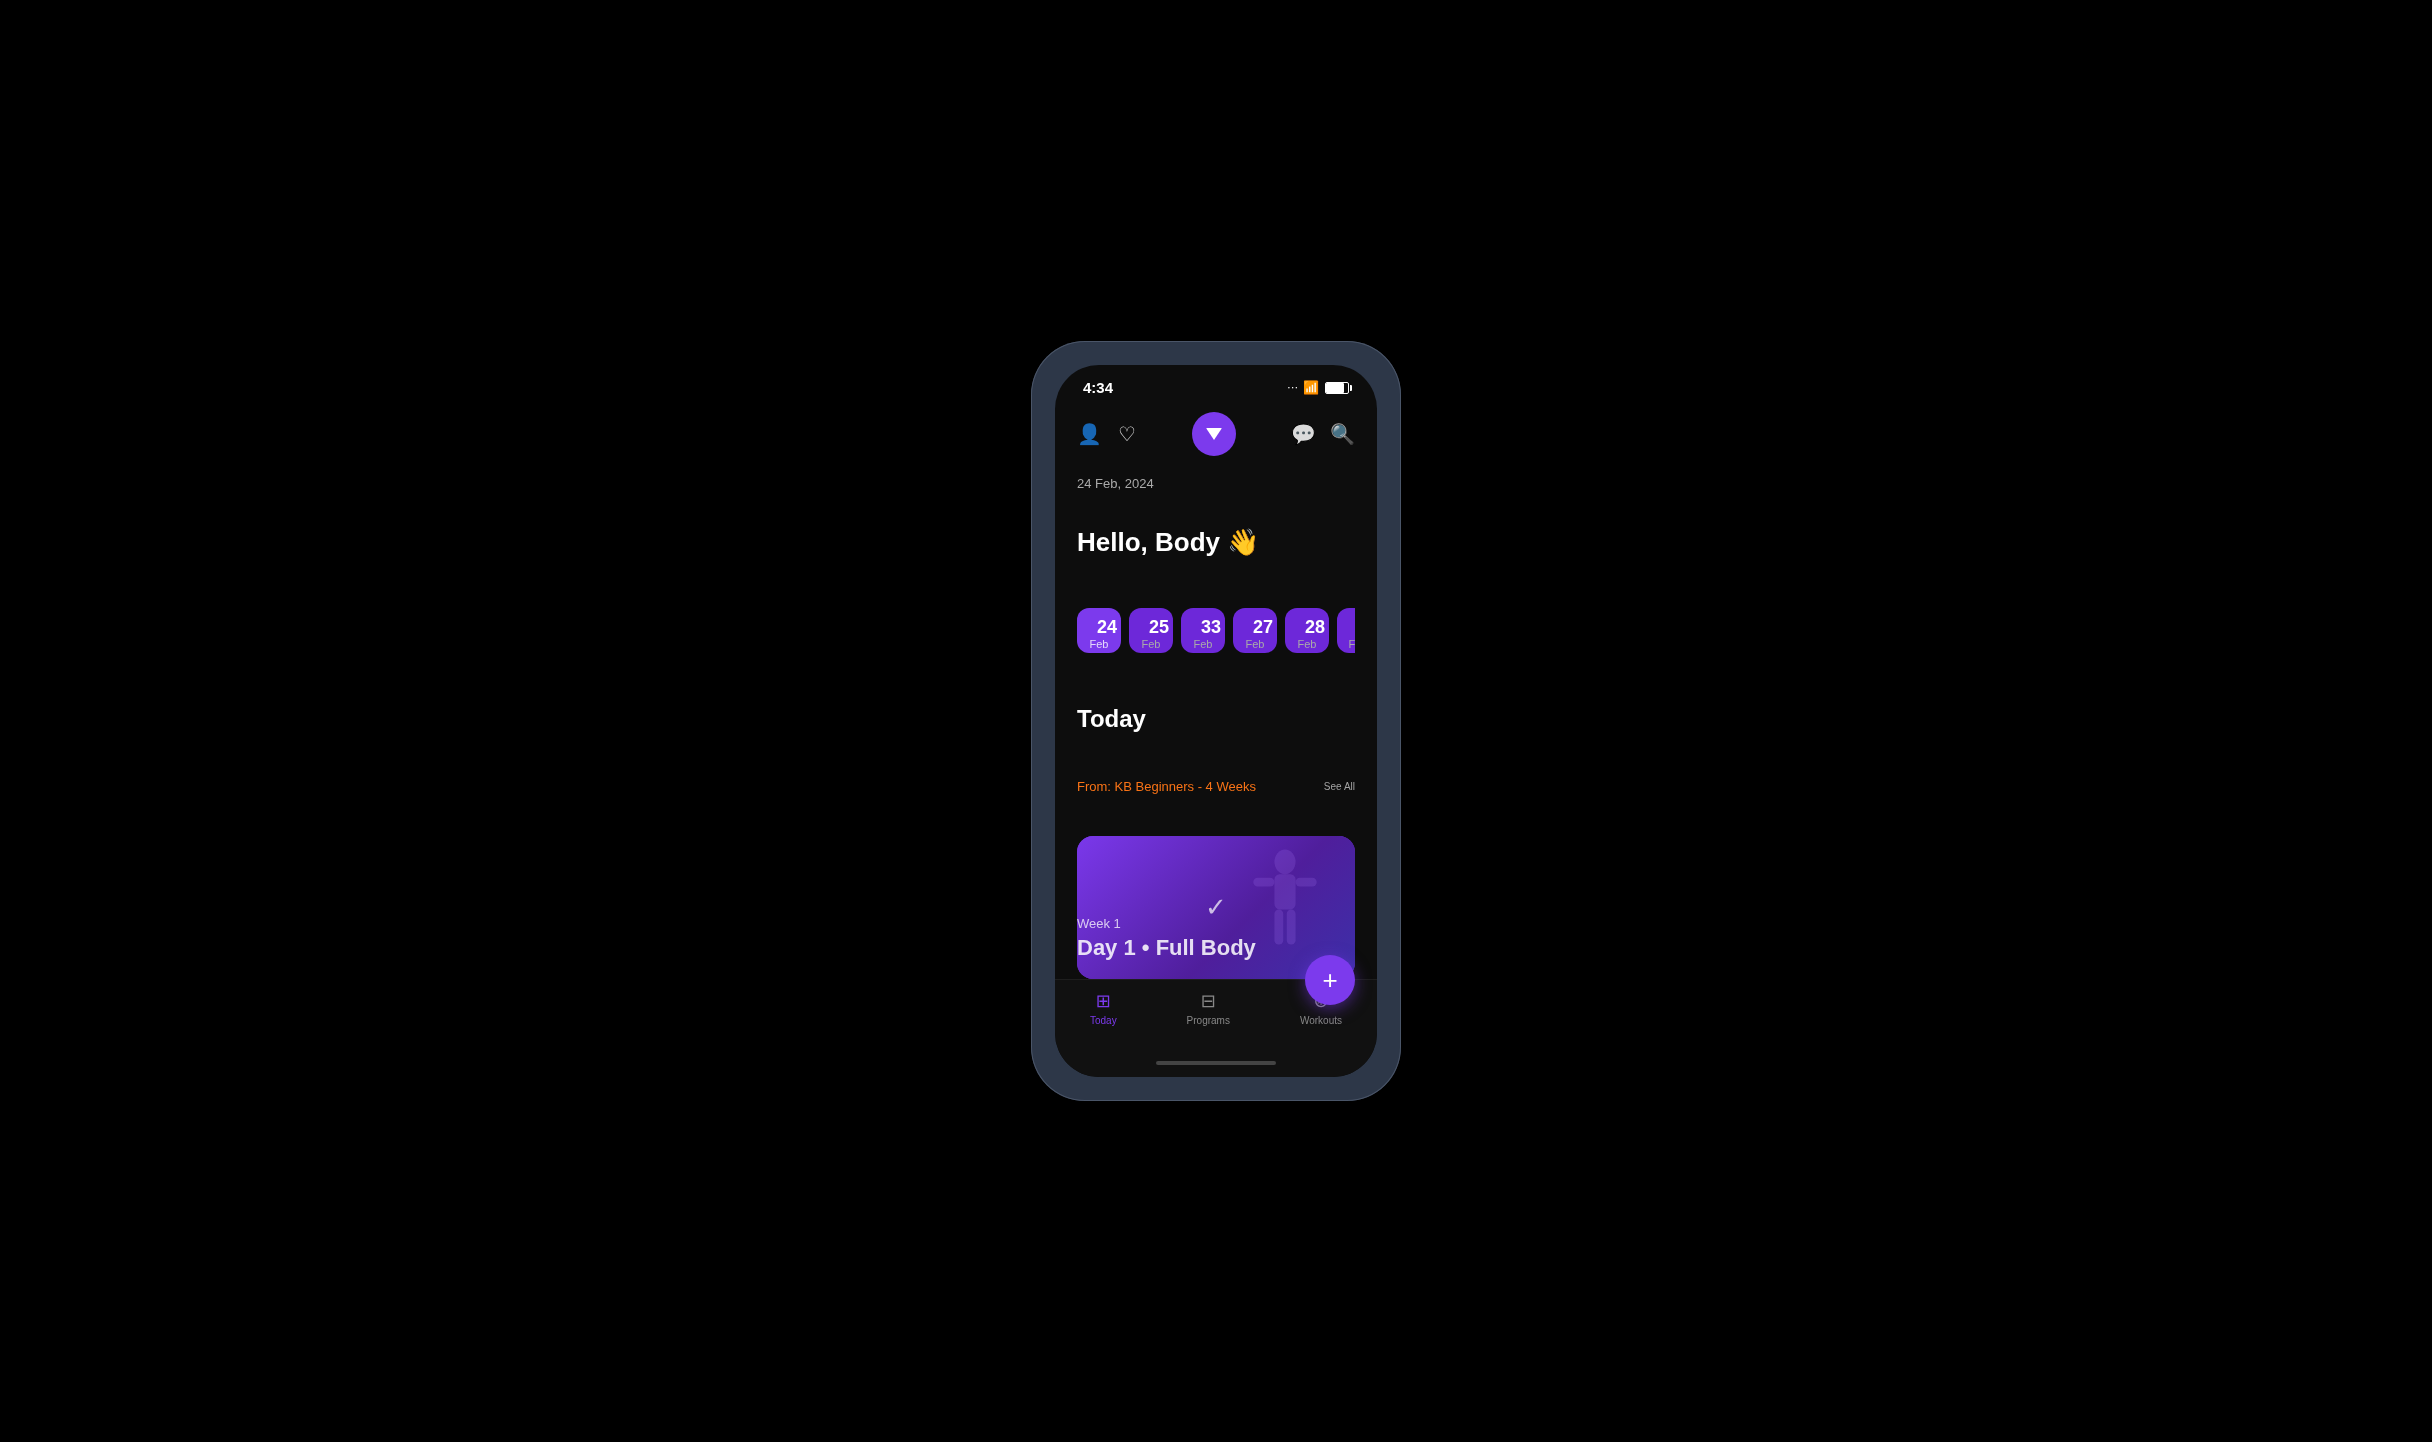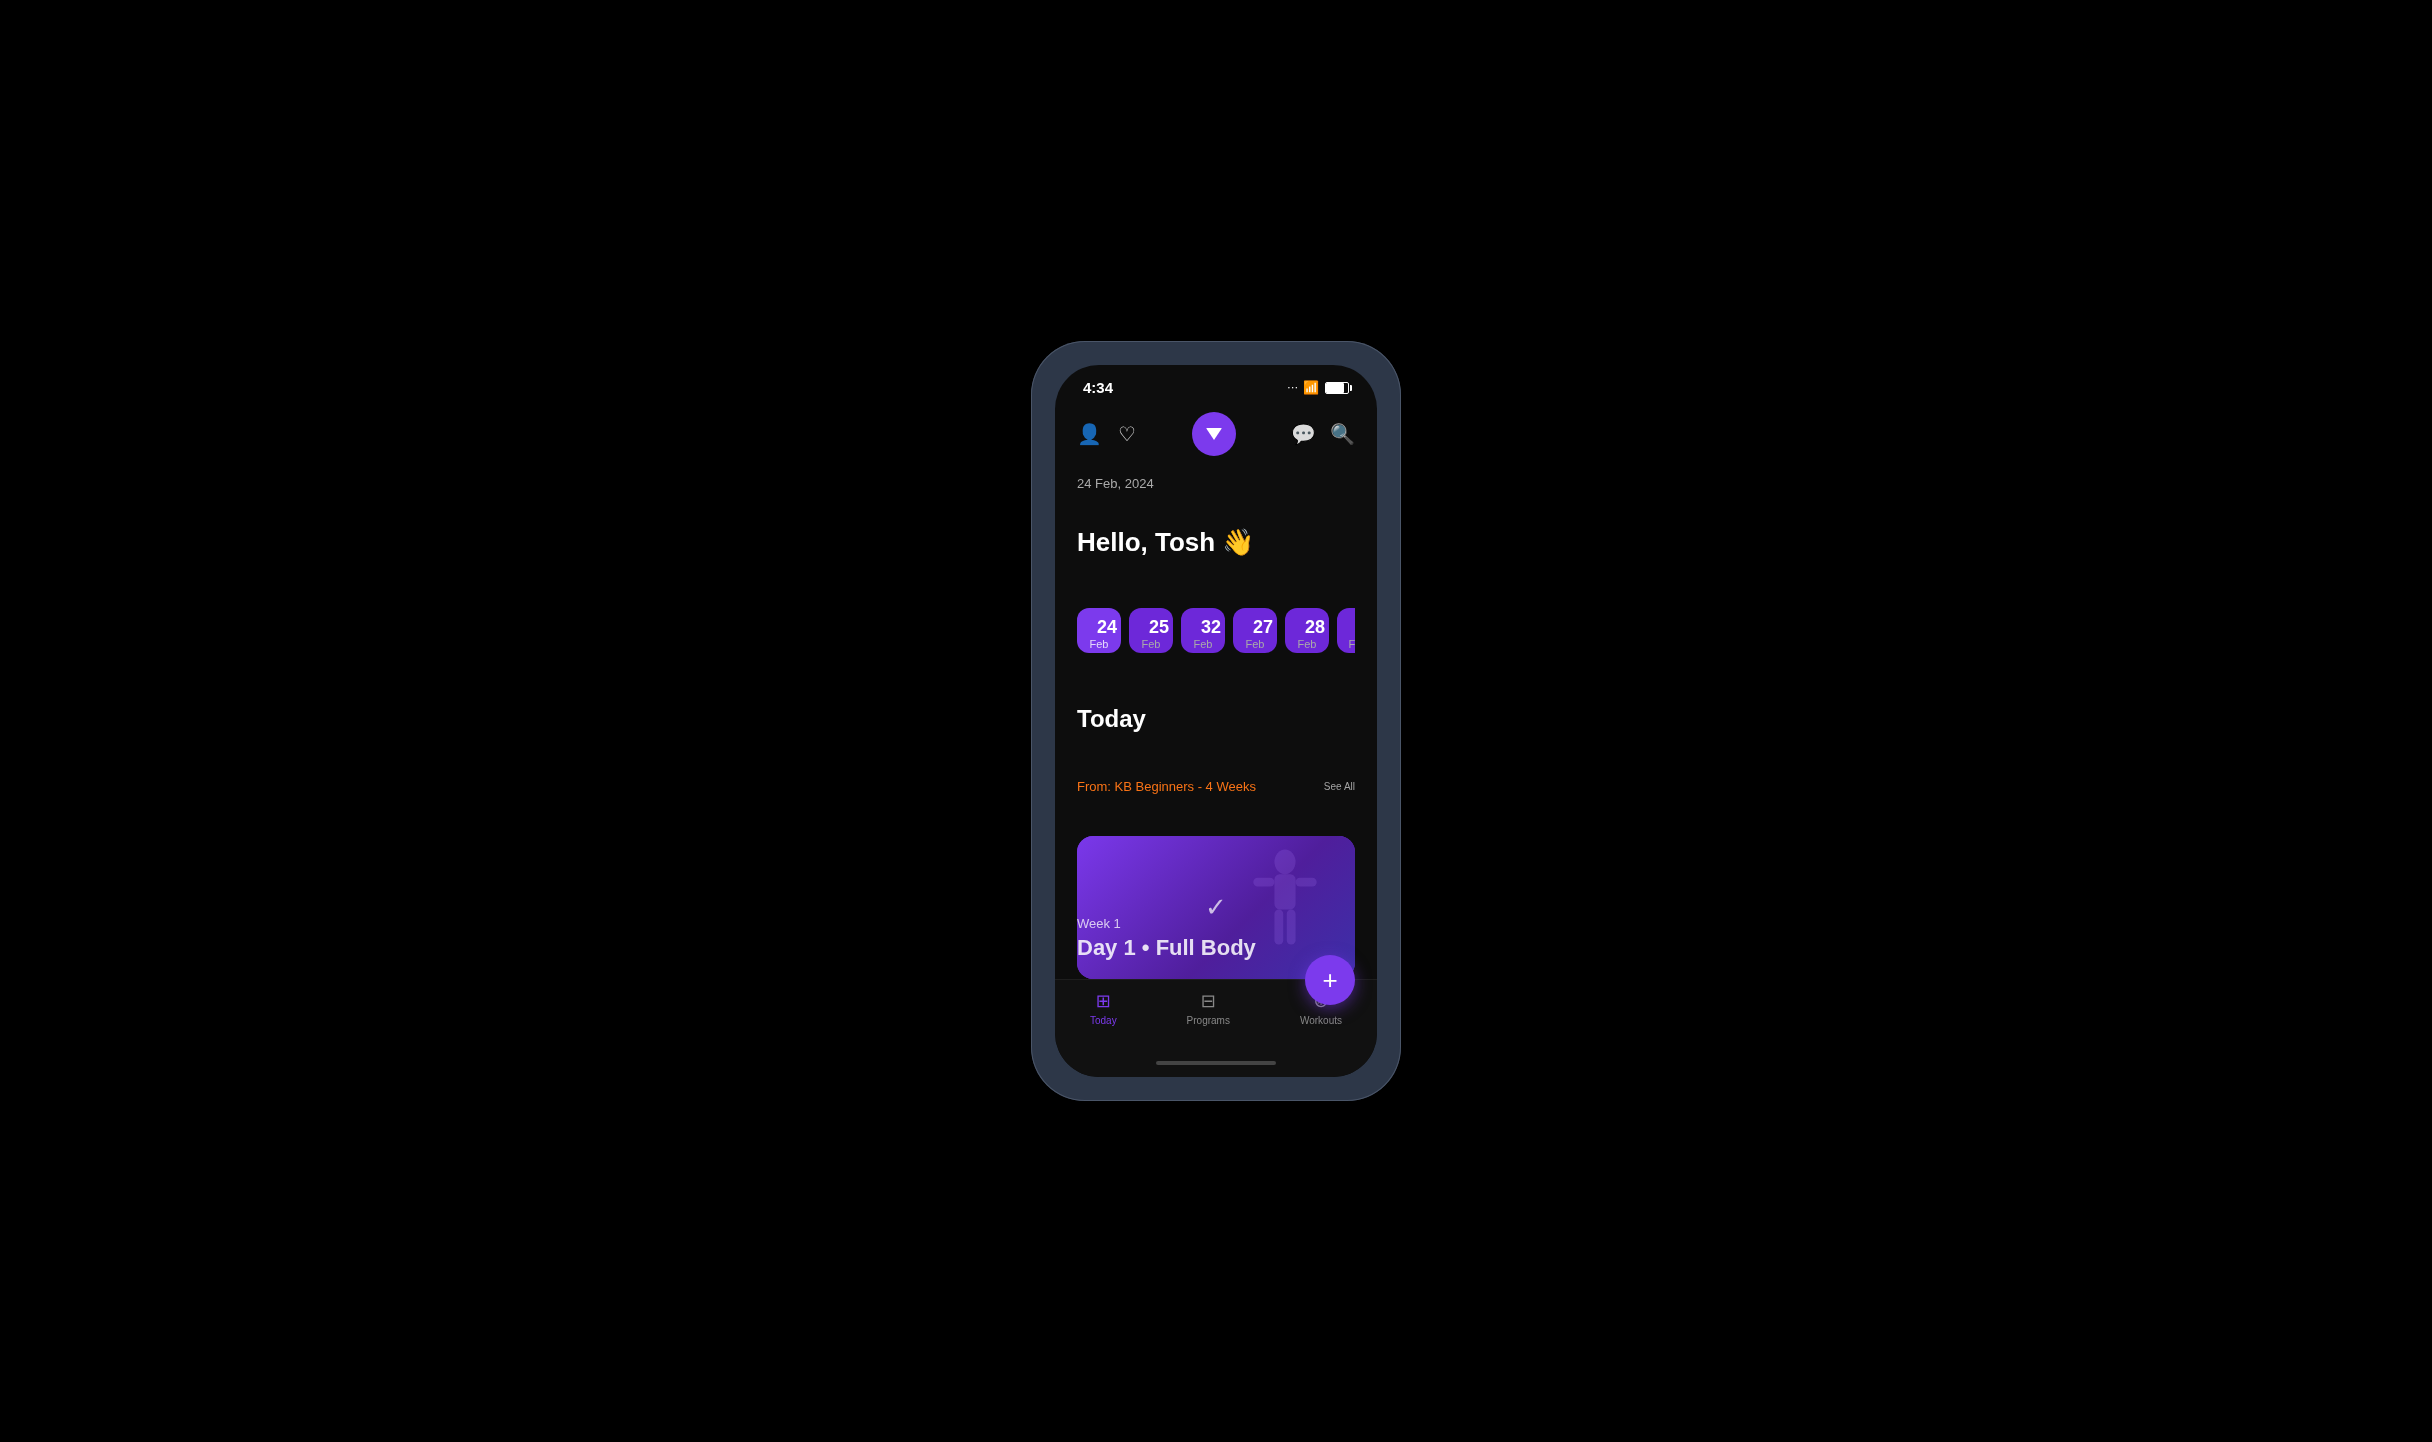--- a/index.html
+++ b/index.html
@@ -349,7 +349,7 @@
     <div class="content">
 
       <div class="date-label">24 Feb, 2024</div>
-      <div class="greeting">Hello, Tosh 👋</div>
+      <div class="greeting">Hello, Body 👋</div>
 
       <div class="calendar-strip">
         <div class="cal-day active">

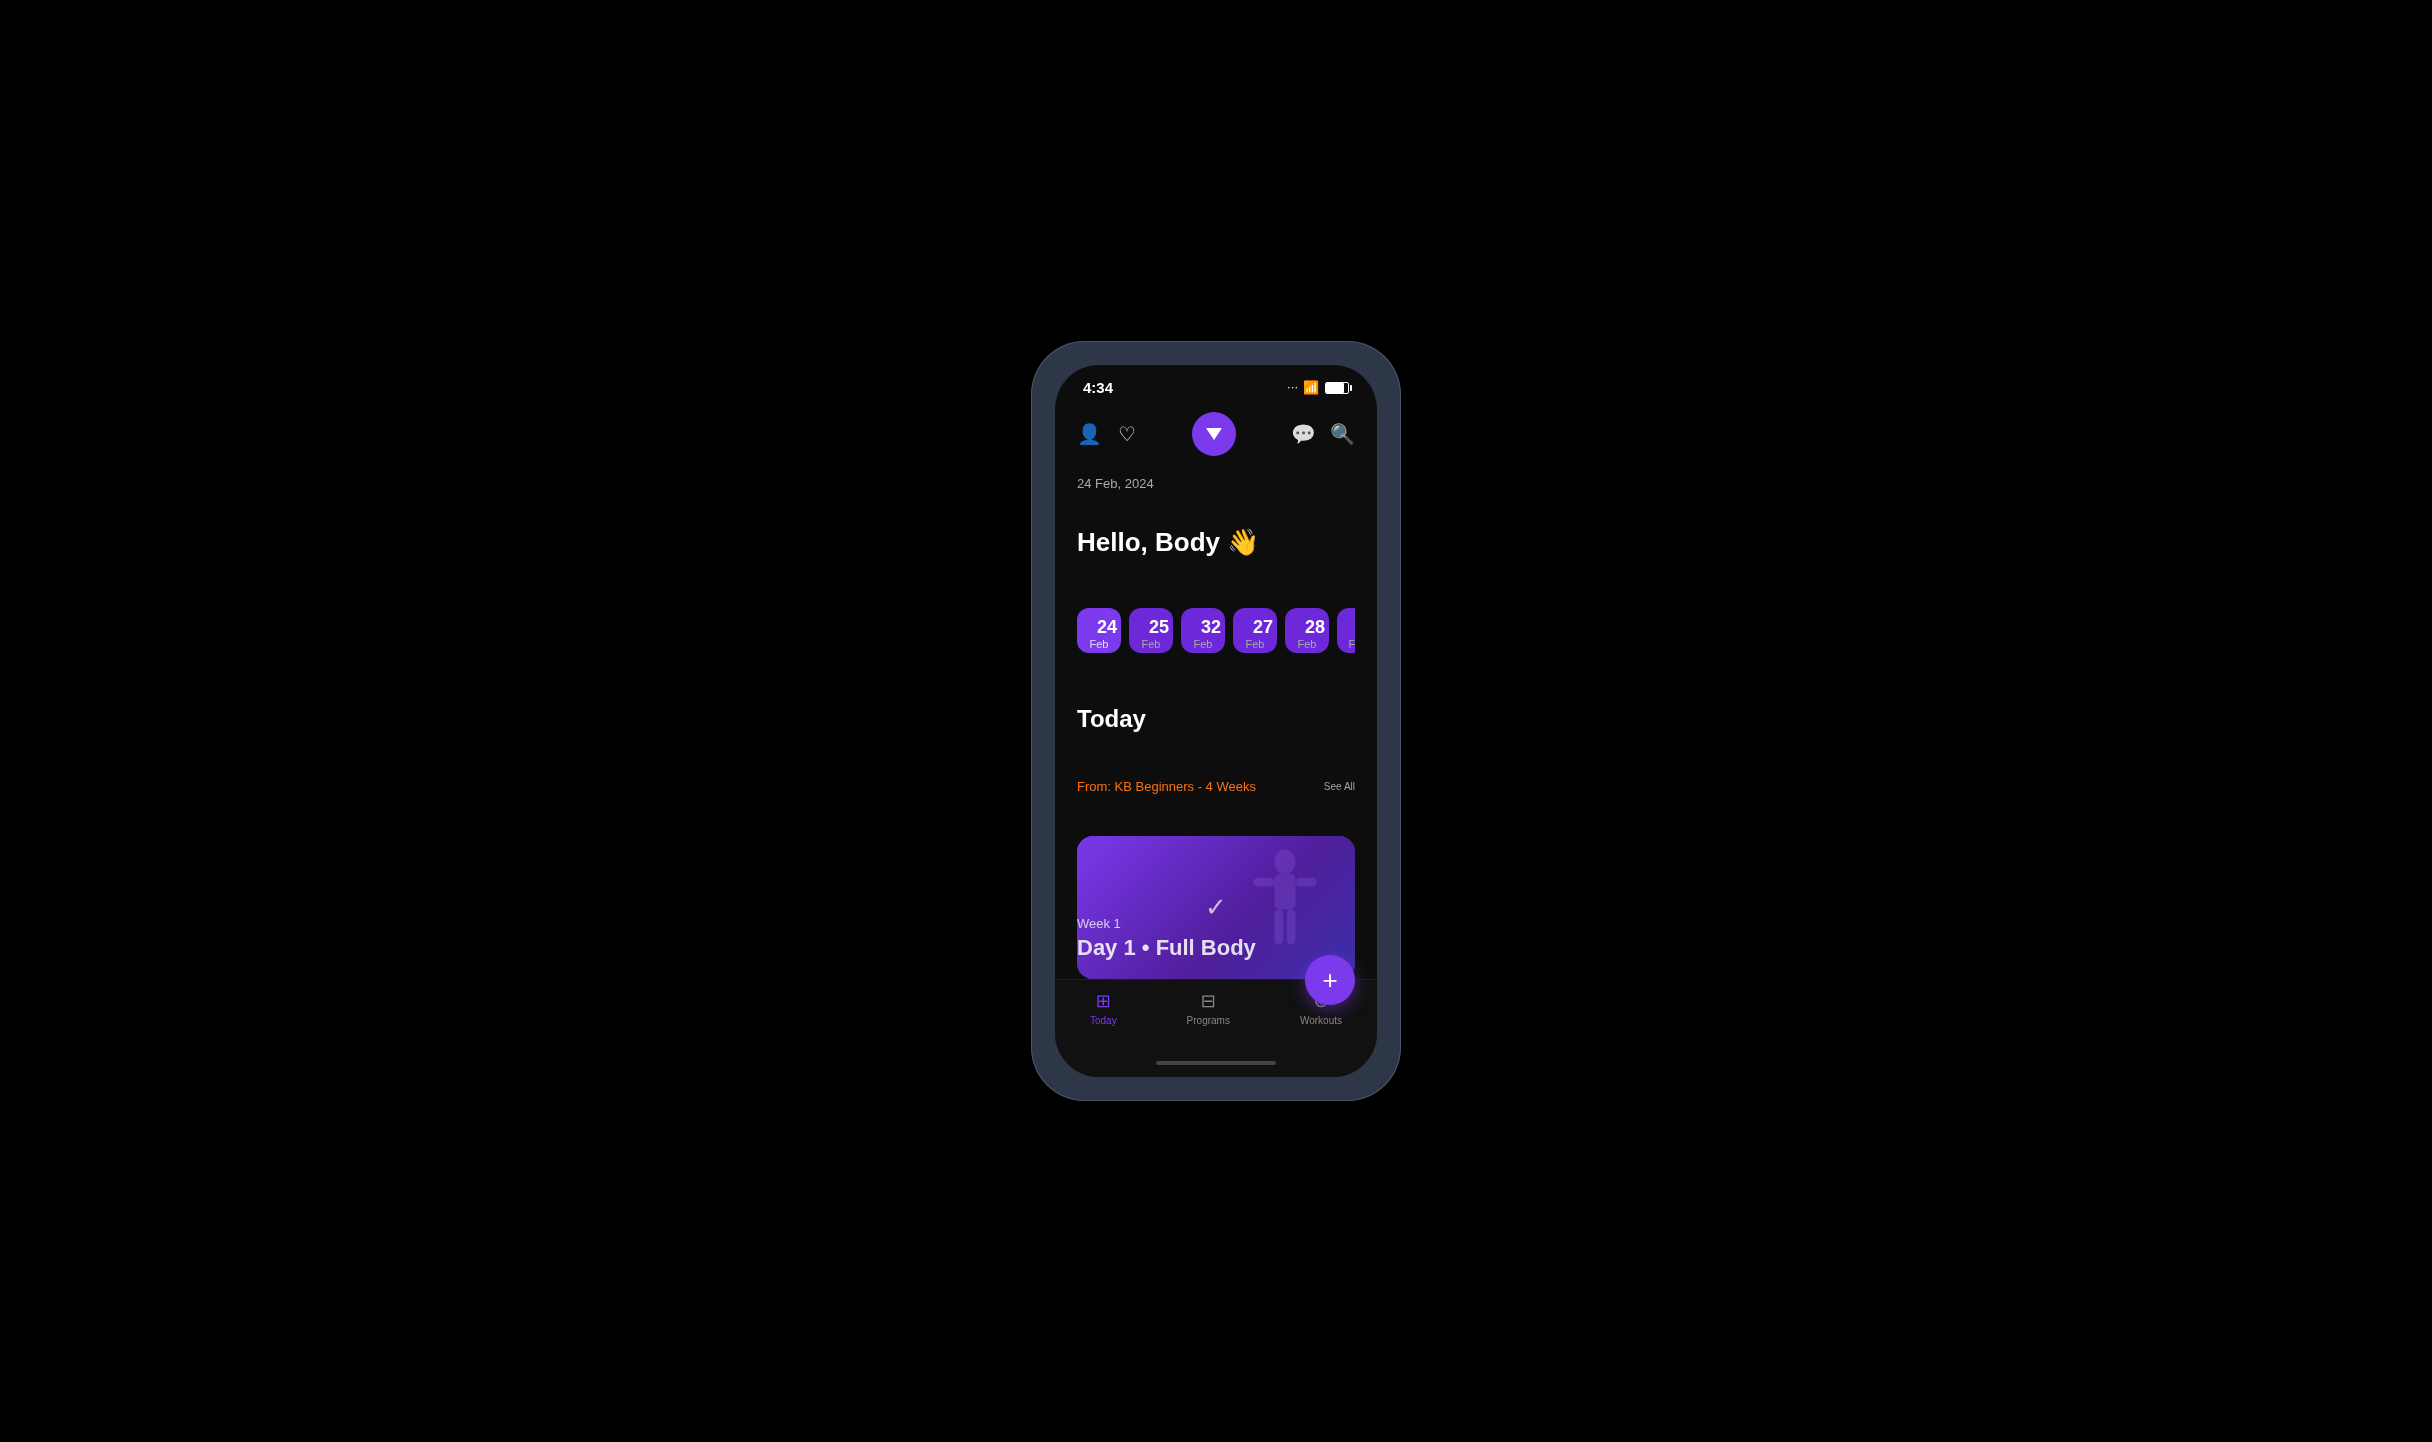--- a/index.html
+++ b/index.html
@@ -361,7 +361,7 @@
           <span class="cal-month">Feb</span>
         </div>
         <div class="cal-day">
-          <span class="cal-num">32</span>
+          <span class="cal-num">33</span>
           <span class="cal-month">Feb</span>
         </div>
         <div class="cal-day">

